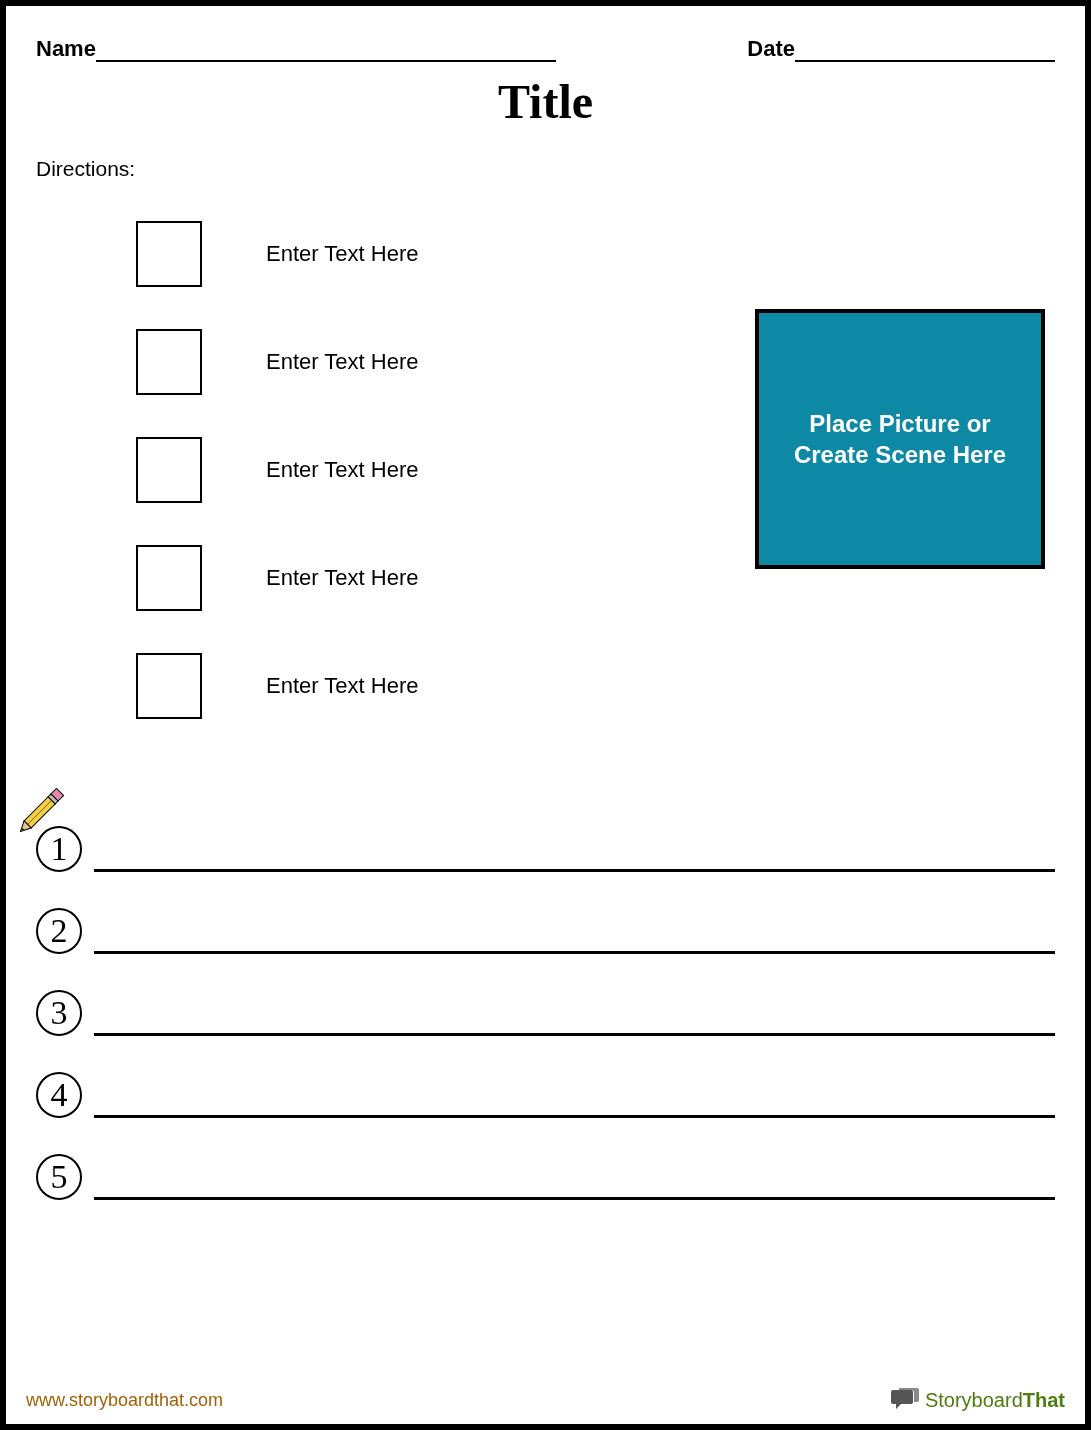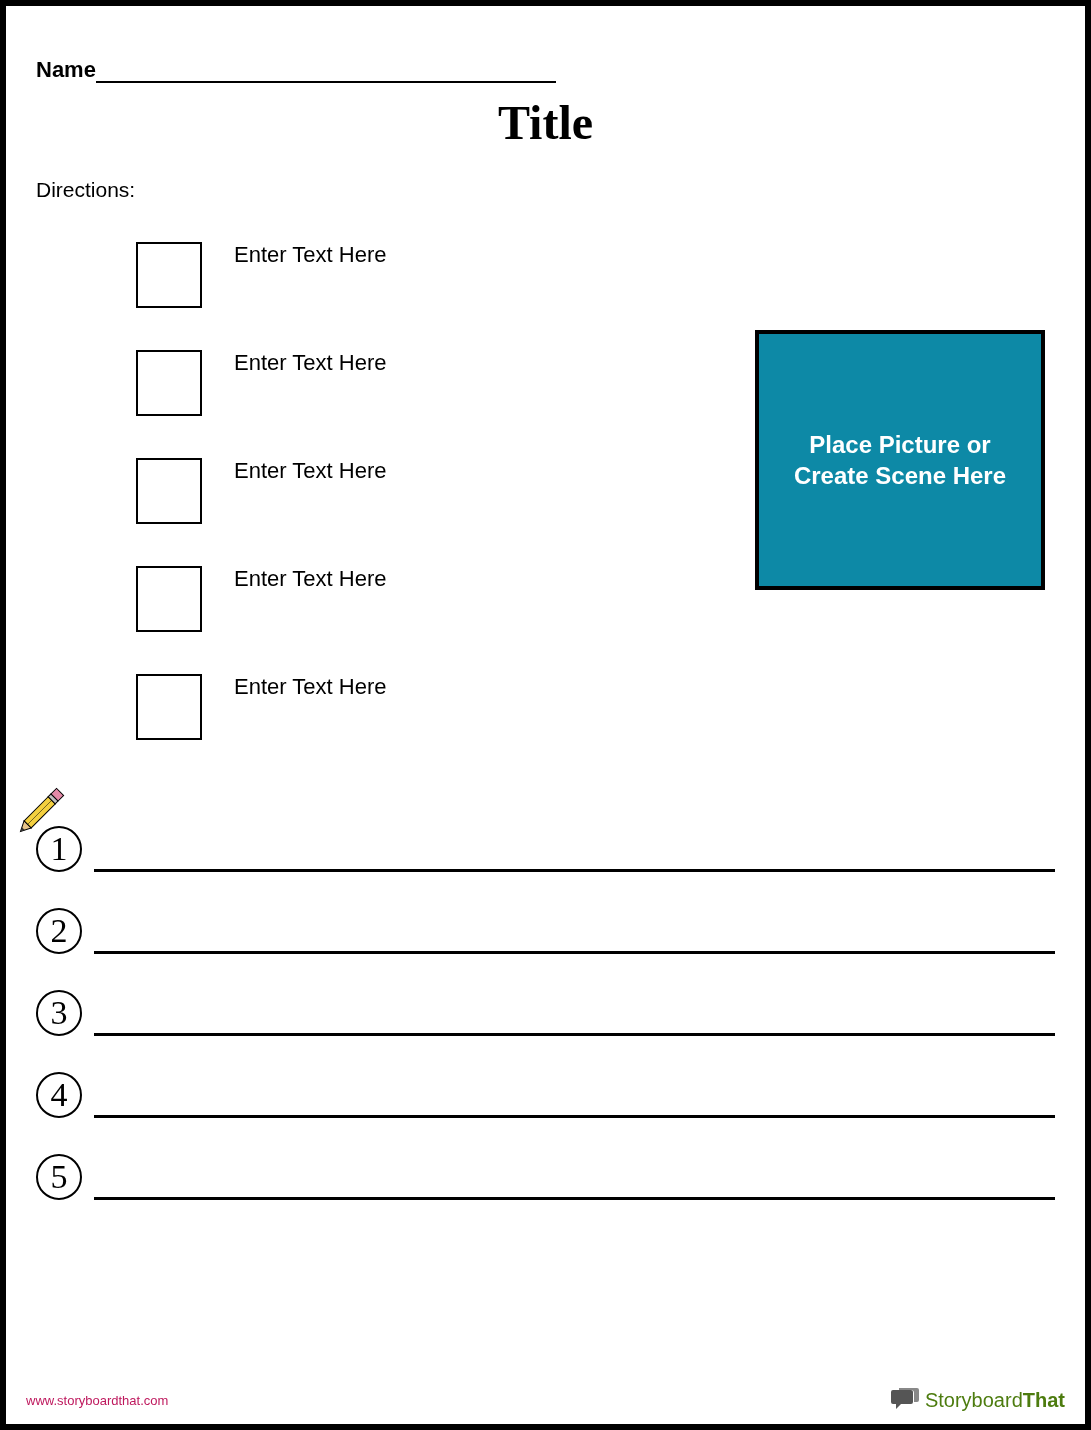--- a/index.html
+++ b/index.html
@@ -27,7 +27,6 @@
   .field-group {
     display: flex;
     align-items: flex-end;
-    margin-top: 21px;
   }
   .field-label {
     font-weight: bold;

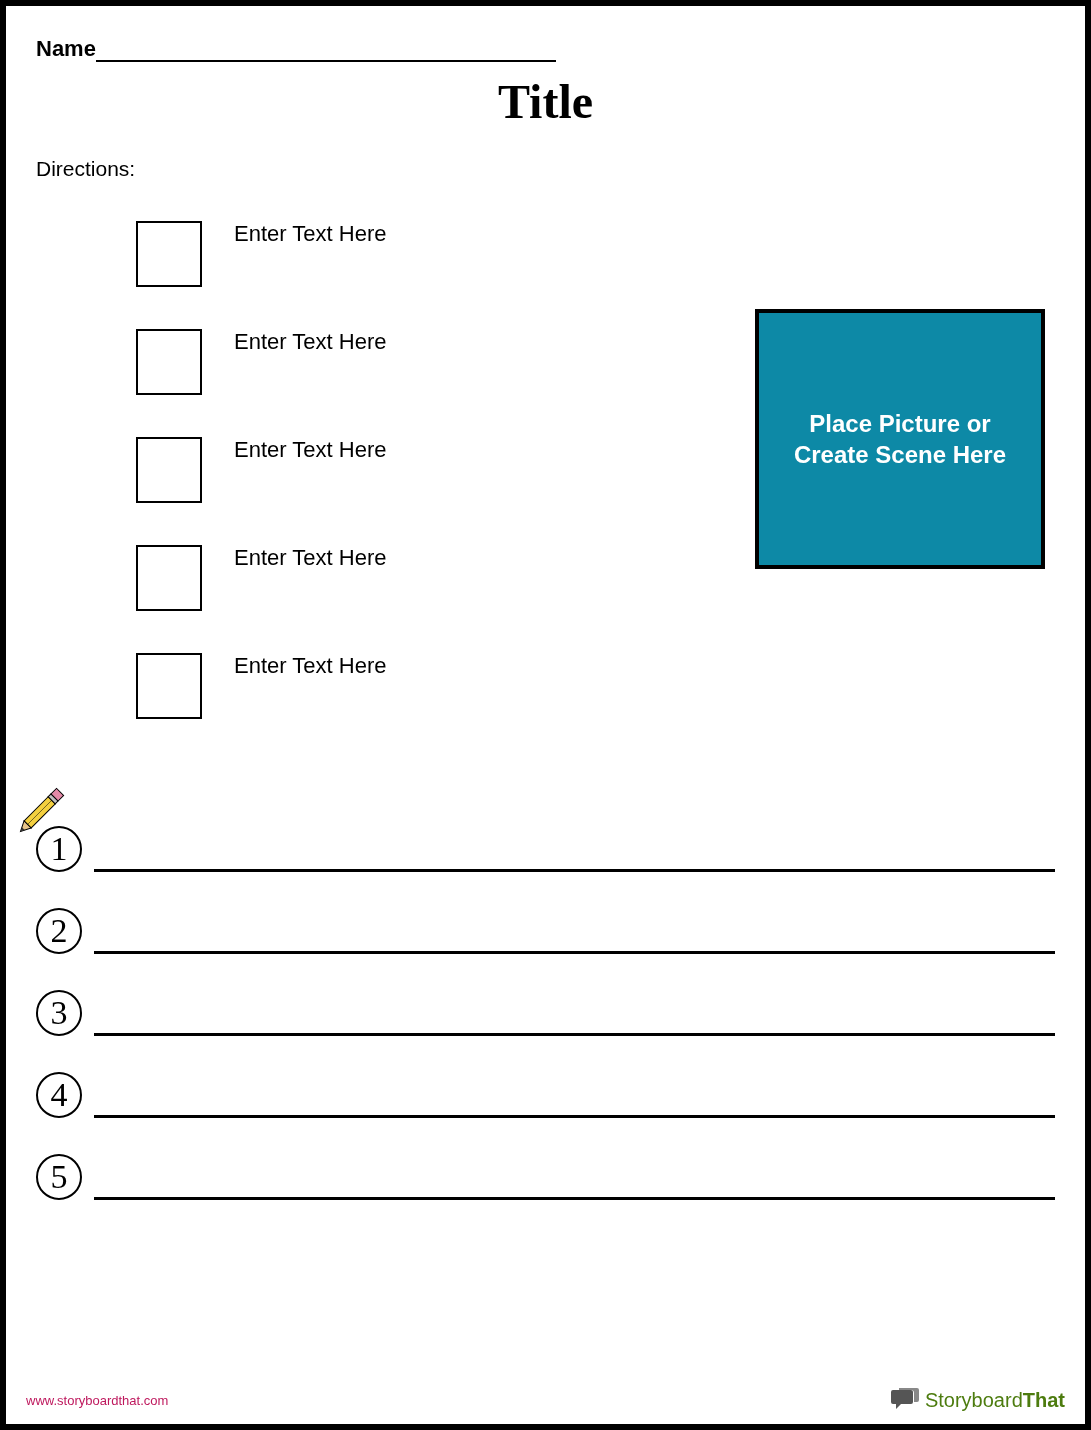--- a/index.html
+++ b/index.html
@@ -160,6 +160,10 @@
       <span class="field-label">Name</span>
       <span class="field-line name-line"></span>
     </div>
+    <div class="field-group">
+      <span class="field-label">Date</span>
+      <span class="field-line date-line"></span>
+    </div>
   </div>
 
   <div class="title">Title</div>

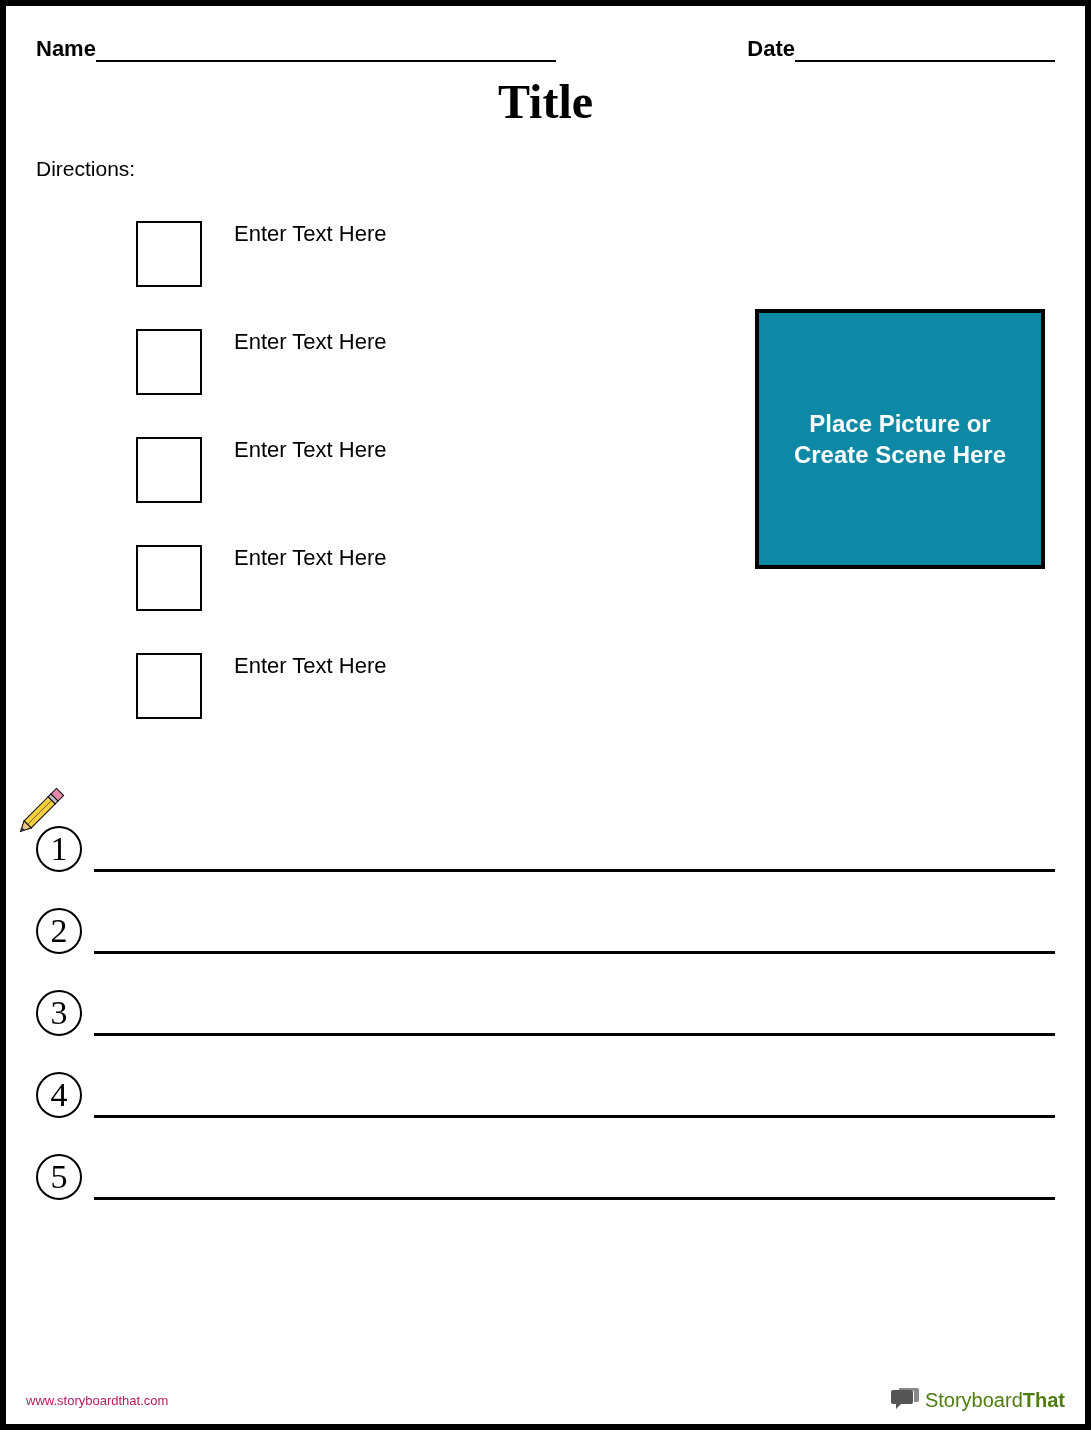--- a/index.html
+++ b/index.html
@@ -61,7 +61,8 @@
   }
   .check-row {
     display: flex;
-    gap: 32px;
+    align-items: center;
+    gap: 64px;
     margin-bottom: 42px;
   }
   .checkbox {

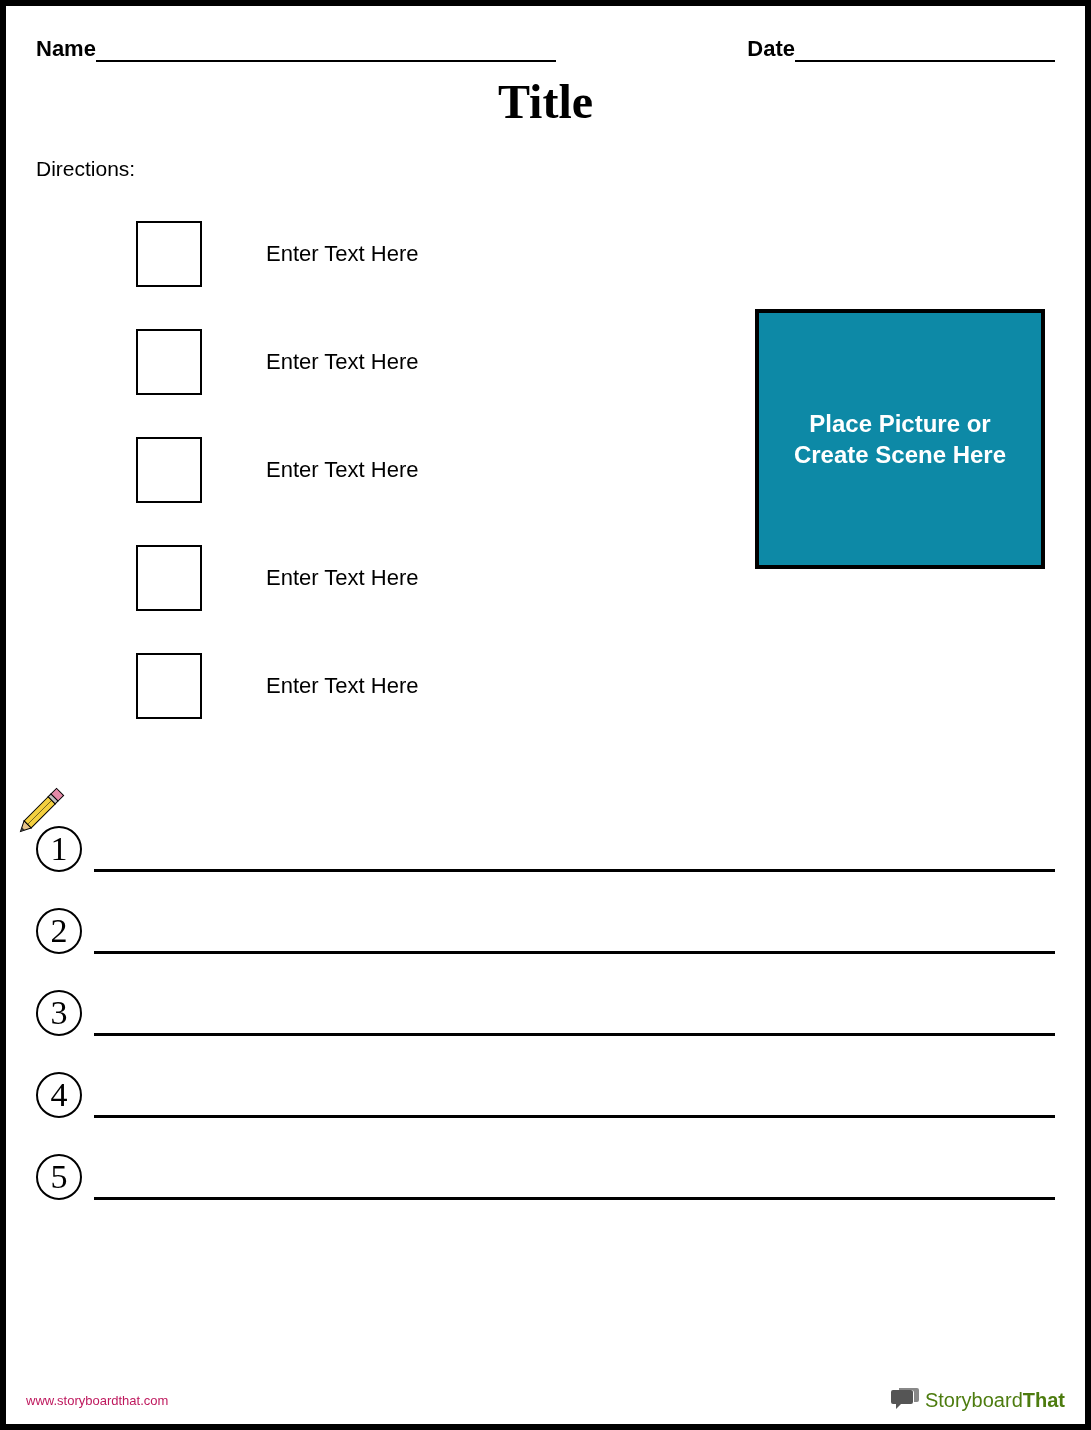--- a/index.html
+++ b/index.html
@@ -139,8 +139,8 @@
     font-family: Arial, Helvetica, sans-serif;
   }
   .footer-url {
-    font-size: 13px;
-    color: #be185d;
+    font-size: 18px;
+    color: #a16207;
   }
   .footer-brand {
     display: flex;

